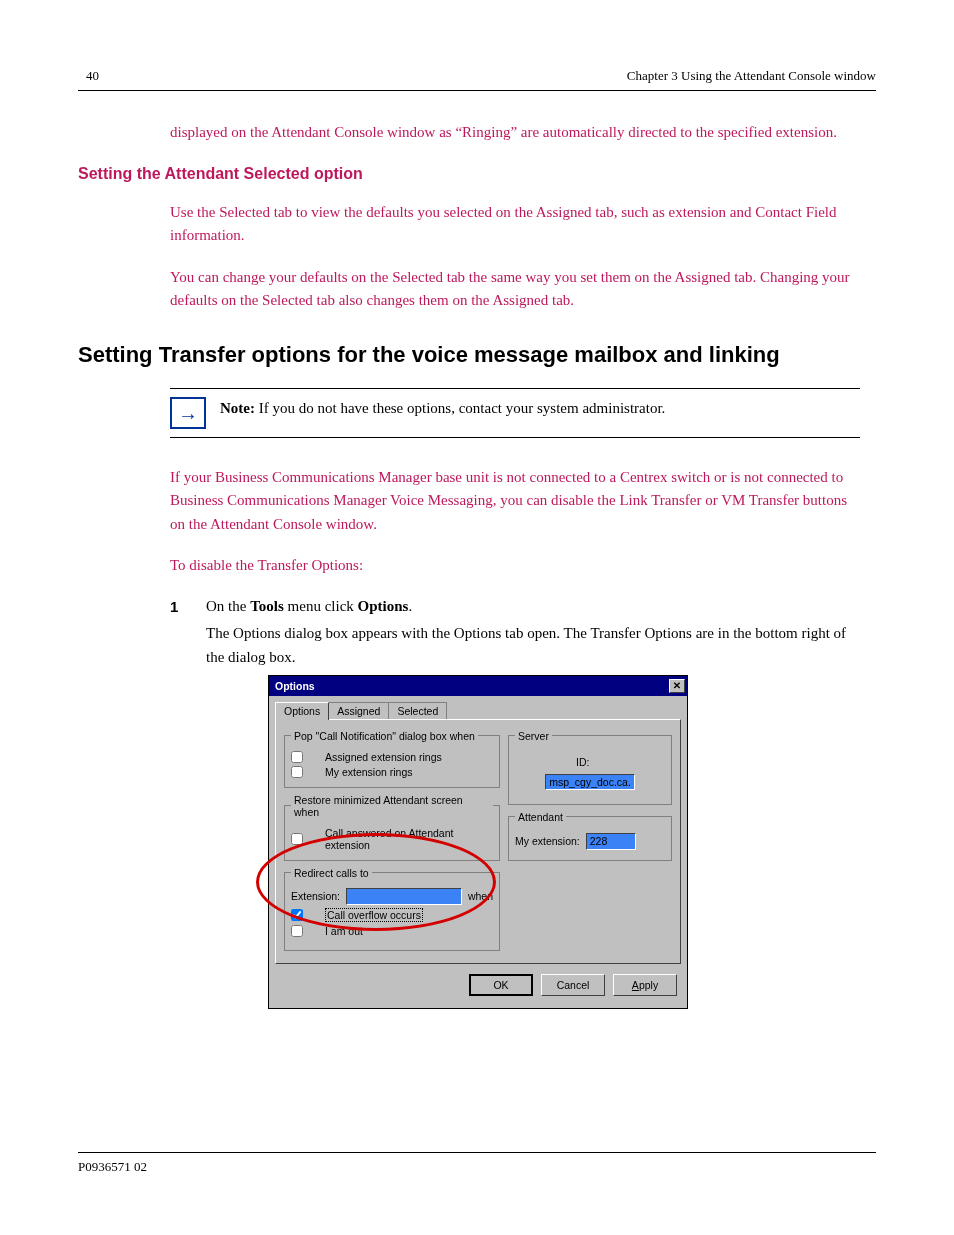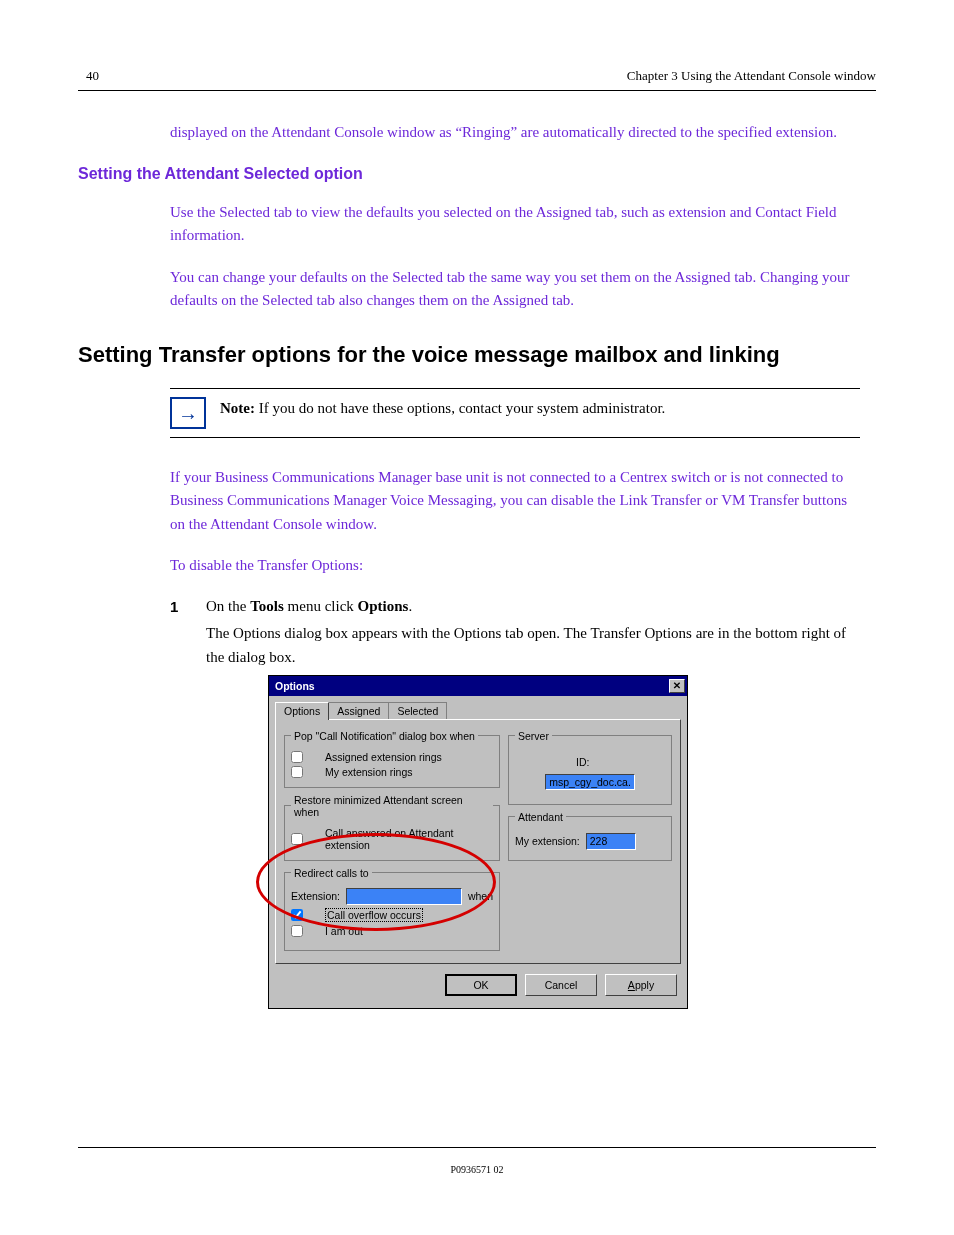--- a/index.html
+++ b/index.html
@@ -31,7 +31,7 @@
     line-height: 1.55;
     margin: 0 0 18px 92px;
     max-width: 690px;
-    color: #6d28d9;
+    color: #be185d;
   }
   .h2-title {
     font-size: 22px;

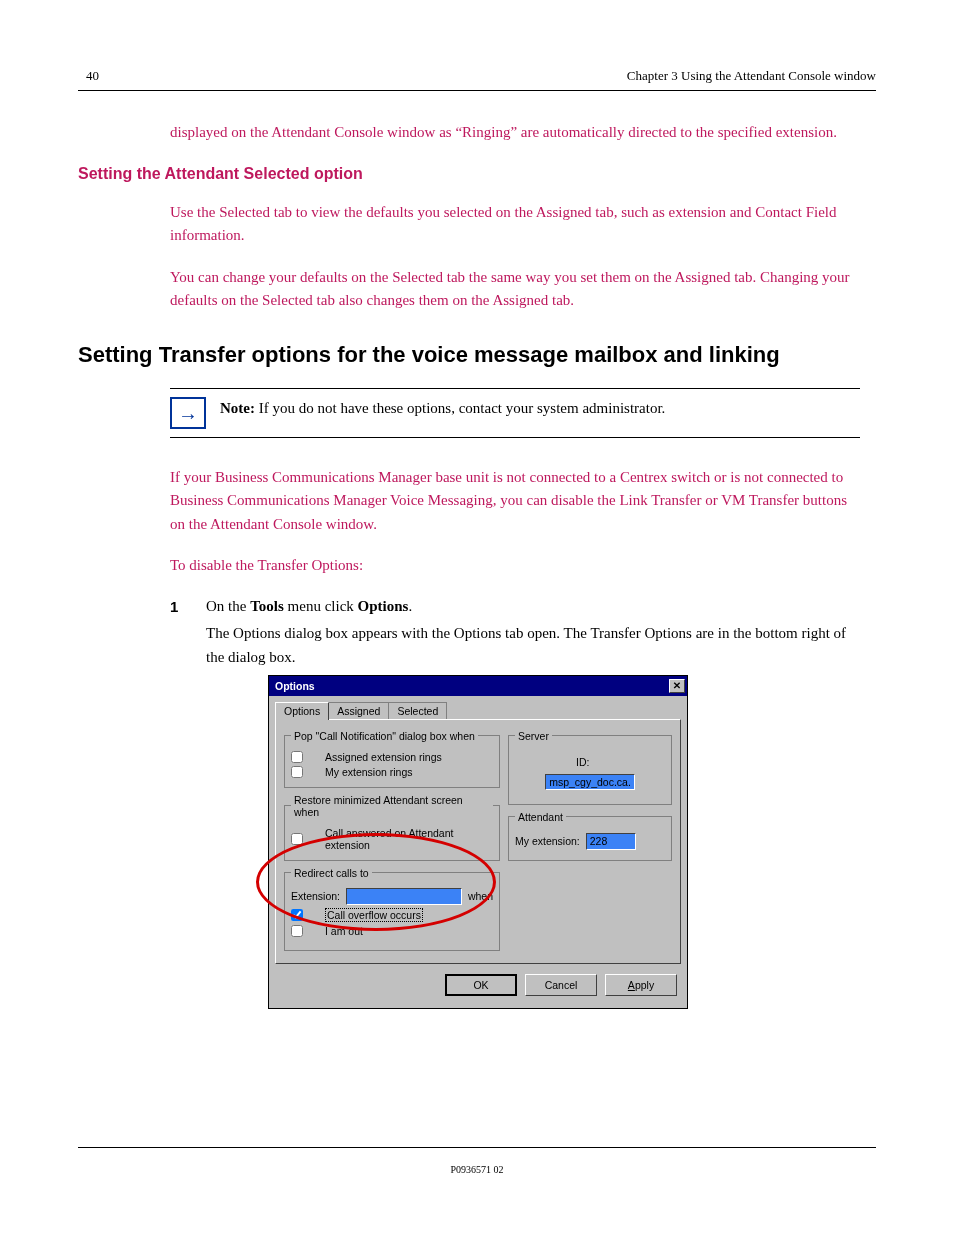--- a/index.html
+++ b/index.html
@@ -184,7 +184,7 @@
     padding: 10px 10px 12px 0;
   }
   .btn {
-    width: 72px; height: 22px;
+    width: 64px; height: 22px;
     border: 1px solid #fff;
     border-right-color: #404040;
     border-bottom-color: #404040;

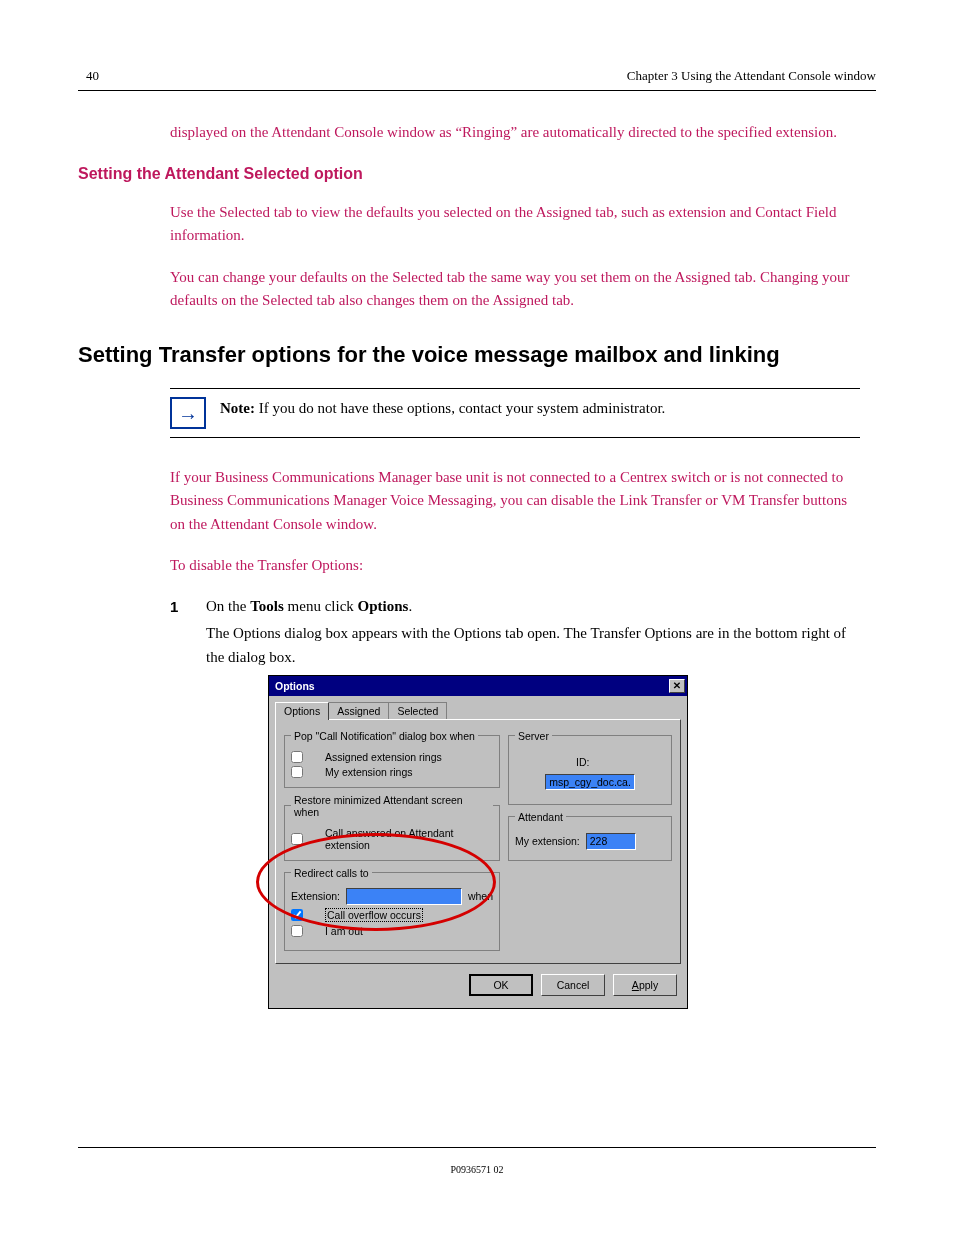--- a/index.html
+++ b/index.html
@@ -212,9 +212,9 @@
     bottom: 60px;
     left: 78px; right: 78px;
     border-top: 1.5px solid #000;
-    padding-top: 16px;
-    text-align: center;
-    font-size: 10px;
+    padding-top: 6px;
+    text-align: left;
+    font-size: 13px;
   }
 </style>
 </head>

